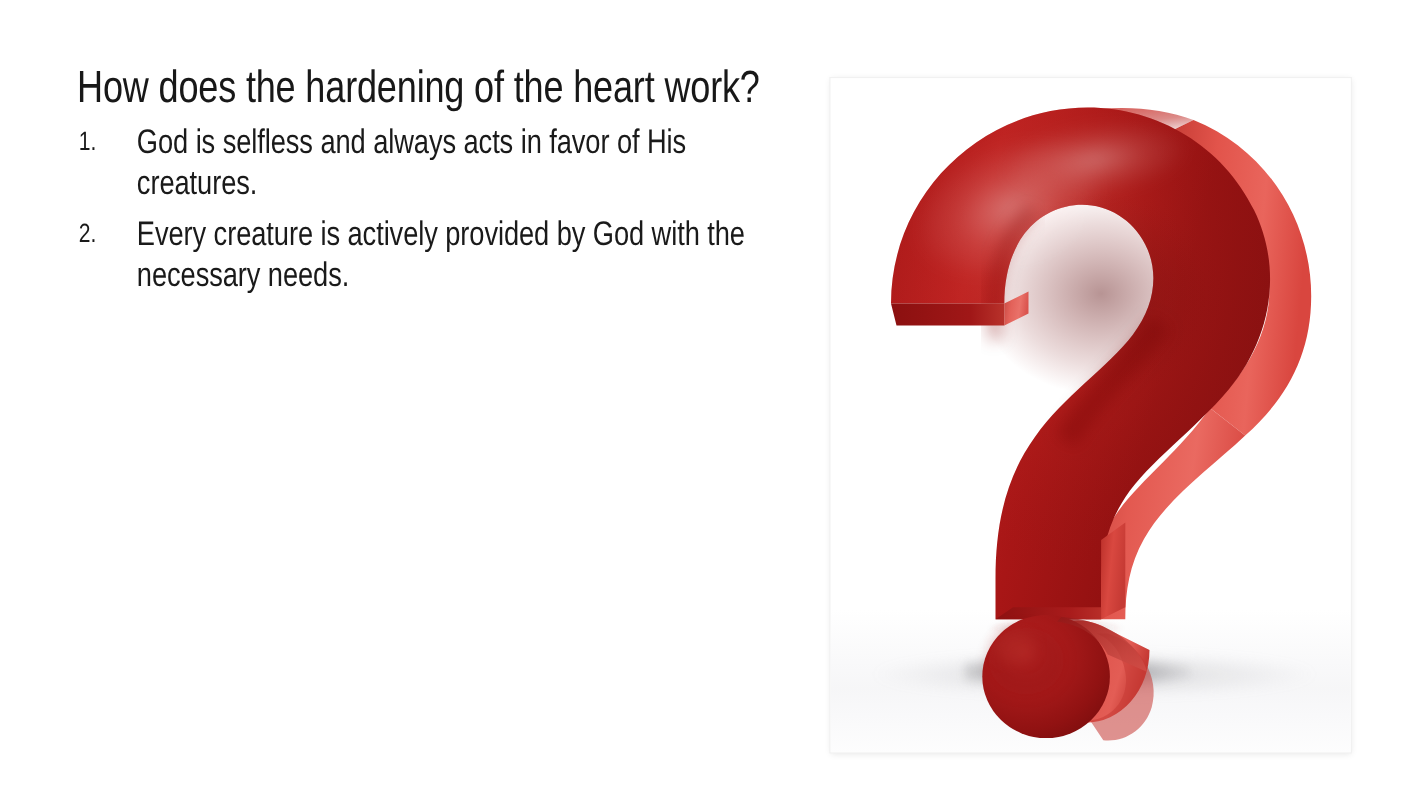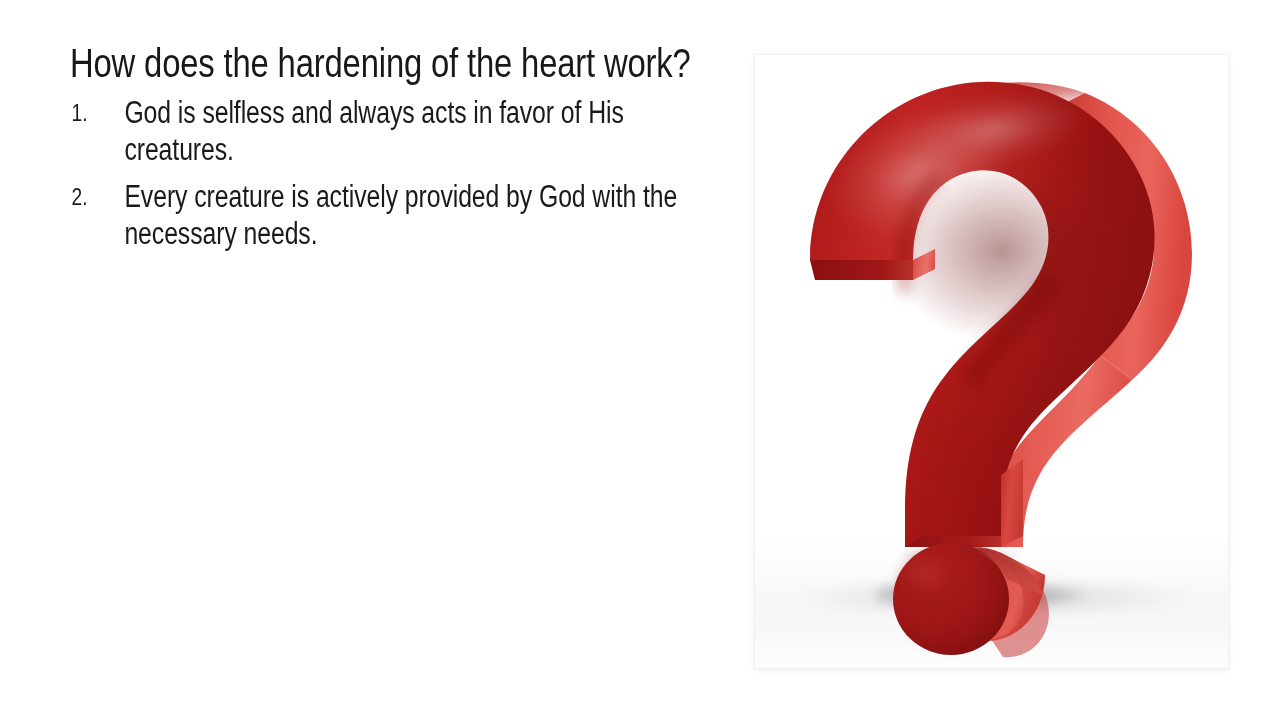--- a/index.html
+++ b/index.html
@@ -18,7 +18,7 @@
 
   #slide {
     position: absolute;
-    left: 0; top: 0;
+    left: 0; top: 16px;
     width: 1280px;
     height: 572px;
     background: #ffffff;

